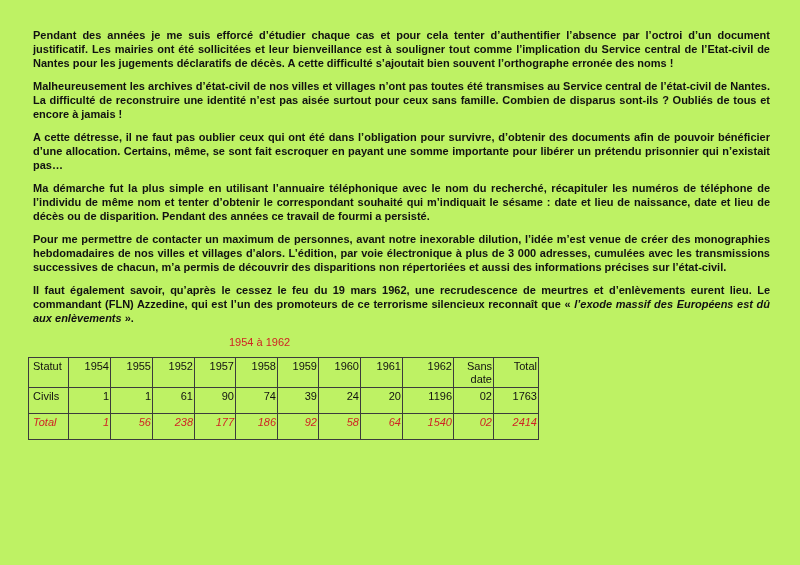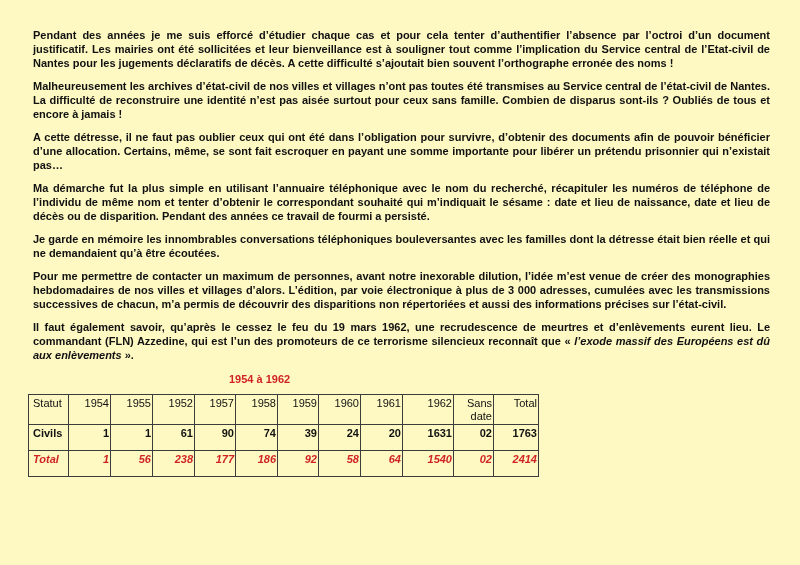--- a/index.html
+++ b/index.html
@@ -7,7 +7,7 @@
     position: relative;
     width: 800px;
     height: 565px;
-    background: #fef9c3;
+    background: #bef264;
     overflow: hidden;
     font-family: "Liberation Sans", sans-serif;
     color: #111111;

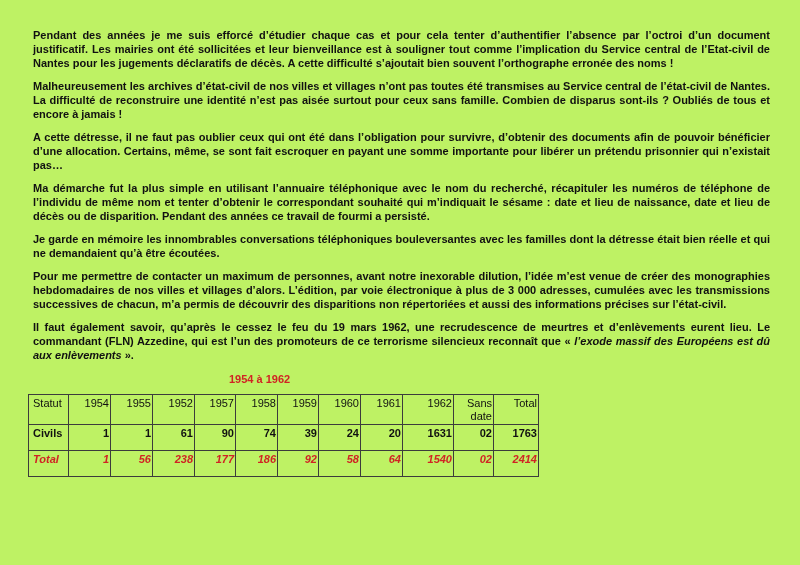--- a/index.html
+++ b/index.html
@@ -80,7 +80,6 @@
         <p class="body-para"><span>Malheureusement les archives d’état-civil de nos villes et villages n’ont pas toutes été transmises au Service central de l’état-civil de Nantes. La difficulté de reconstruire une identité n’est pas aisée surtout pour ceux sans famille. Combien de disparus sont-ils ? Oubliés de tous et encore à jamais !</span></p>
         <p class="body-para"><span>A cette détresse, il ne faut pas oublier ceux qui ont été dans l’obligation pour survivre, d’obtenir des documents afin de pouvoir bénéficier d’une allocation. Certains, même, se sont fait escroquer en payant une somme importante pour libérer un prétendu prisonnier qui n’existait pas…</span></p>
         <p class="body-para"><span>Ma démarche fut la plus simple en utilisant l’annuaire téléphonique avec le nom du recherché, récapituler les numéros de téléphone de l’individu de même nom et tenter d’obtenir le correspondant souhaité qui m’indiquait le sésame : date et lieu de naissance, date et lieu de décès ou de disparition. Pendant des années ce travail de fourmi a persisté.</span></p>
-        <p class="body-para"><span>Je garde en mémoire les innombrables conversations téléphoniques bouleversantes avec les familles dont la détresse était bien réelle et qui ne demandaient qu’à être écoutées.</span></p>
         <p class="body-para"><span>Pour me permettre de contacter un maximum de personnes, avant notre inexorable dilution, l’idée m’est venue de créer des monographies hebdomadaires de nos villes et villages d’alors. L’édition, par voie électronique à plus de 3 000 adresses, cumulées avec les transmissions successives de chacun, m’a permis de découvrir des disparitions non répertoriées et aussi des informations précises sur l’état-civil.</span></p>
         <p class="body-para"><span>Il faut également savoir, qu’après le cessez le feu du 19 mars 1962, une recrudescence de meurtres et d’enlèvements eurent lieu. Le commandant (FLN) Azzedine, qui est l’un des promoteurs de ce terrorisme silencieux reconnaît que « </span><span class="italic">l’exode massif des Européens est dû aux enlèvements</span><span> ».</span></p>
       </div>

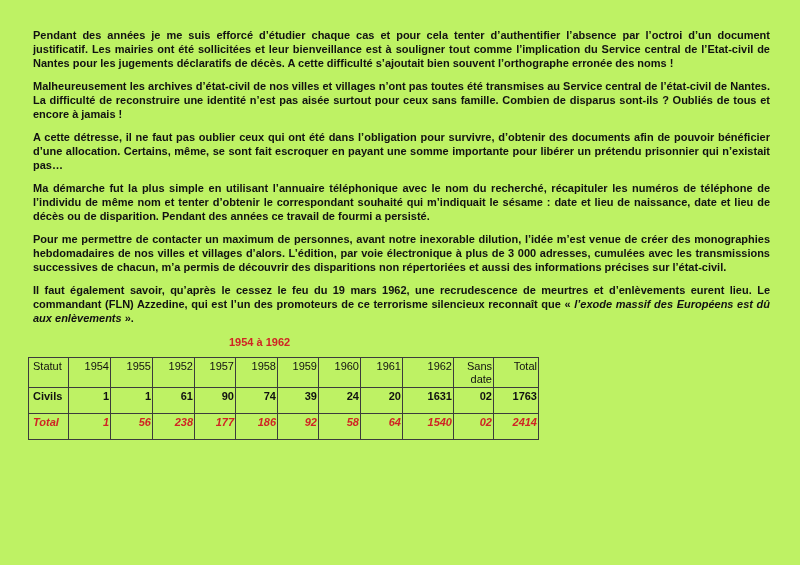--- a/index.html
+++ b/index.html
@@ -42,7 +42,7 @@
     margin: 10px 0 0 196px;
     font-size: 11px;
     line-height: 14px;
-    font-weight: bold;
+    font-weight: normal;
     color: var(--accent, #d02424);
   }
   table.data-table {

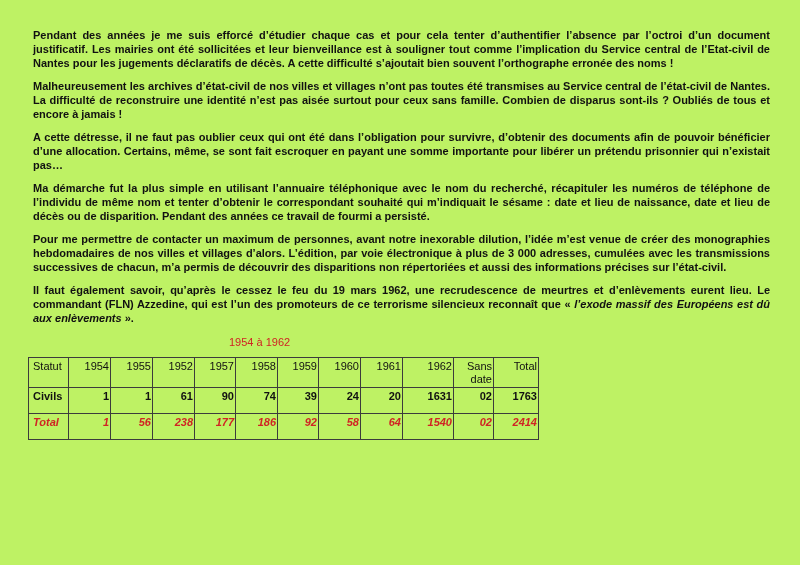--- a/index.html
+++ b/index.html
@@ -63,7 +63,7 @@
   table.data-table thead th { font-weight: normal; }
   table.data-table .label-cell { text-align: left; padding-left: 4px; }
   table.data-table tbody tr { height: 26px; }
-  table.data-table tbody td, table.data-table tbody th { font-weight: bold; }
+  table.data-table tbody td, table.data-table tbody th { font-weight: normal; }
   table.data-table tr.variant-total td, table.data-table tr.variant-total th {
     color: var(--accent, #d02424);
     font-style: italic;

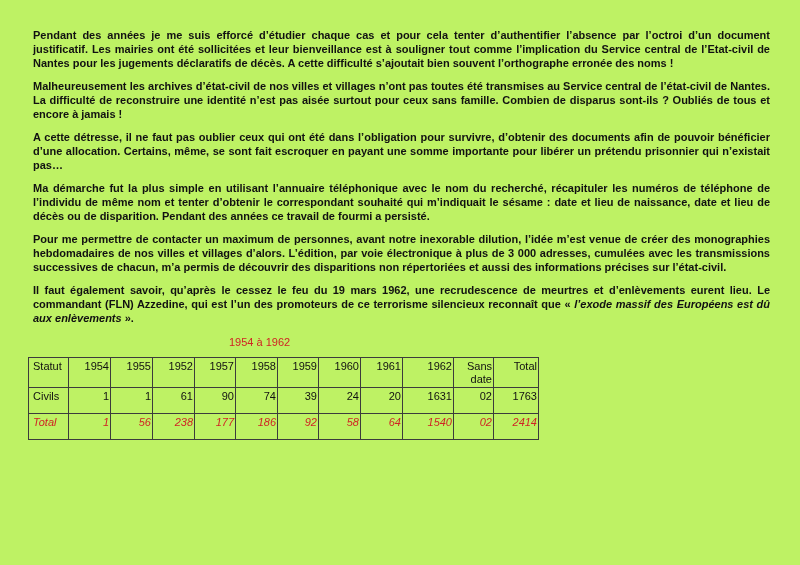--- a/index.html
+++ b/index.html
@@ -130,7 +130,7 @@
             <td>39</td>
             <td>24</td>
             <td>20</td>
-            <td>1631</td>
+            <td>1196</td>
             <td>02</td>
             <td>1763</td>
           </tr>

